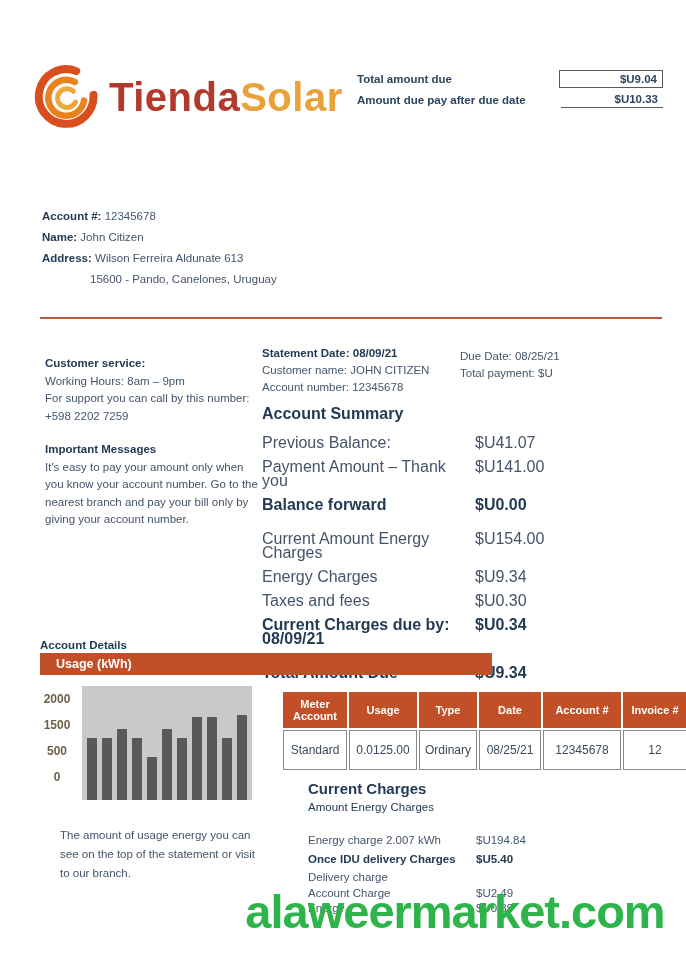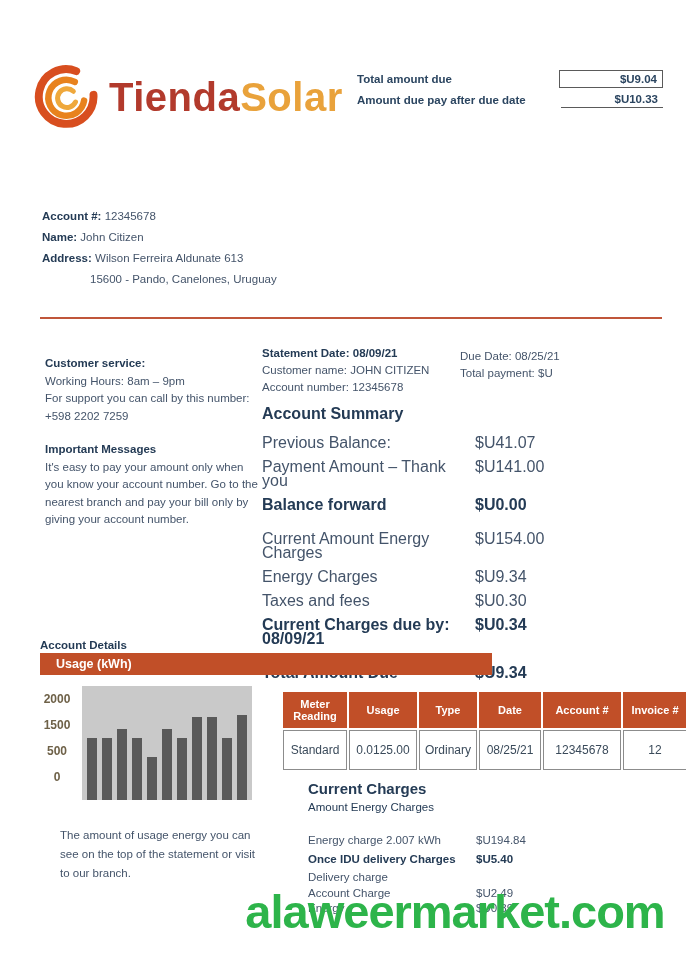--- a/index.html
+++ b/index.html
@@ -214,7 +214,7 @@
     </colgroup>
     <thead>
       <tr>
-        <th>Meter Reading</th>
+        <th>Meter Account</th>
         <th>Usage</th>
         <th>Type</th>
         <th>Date</th>

